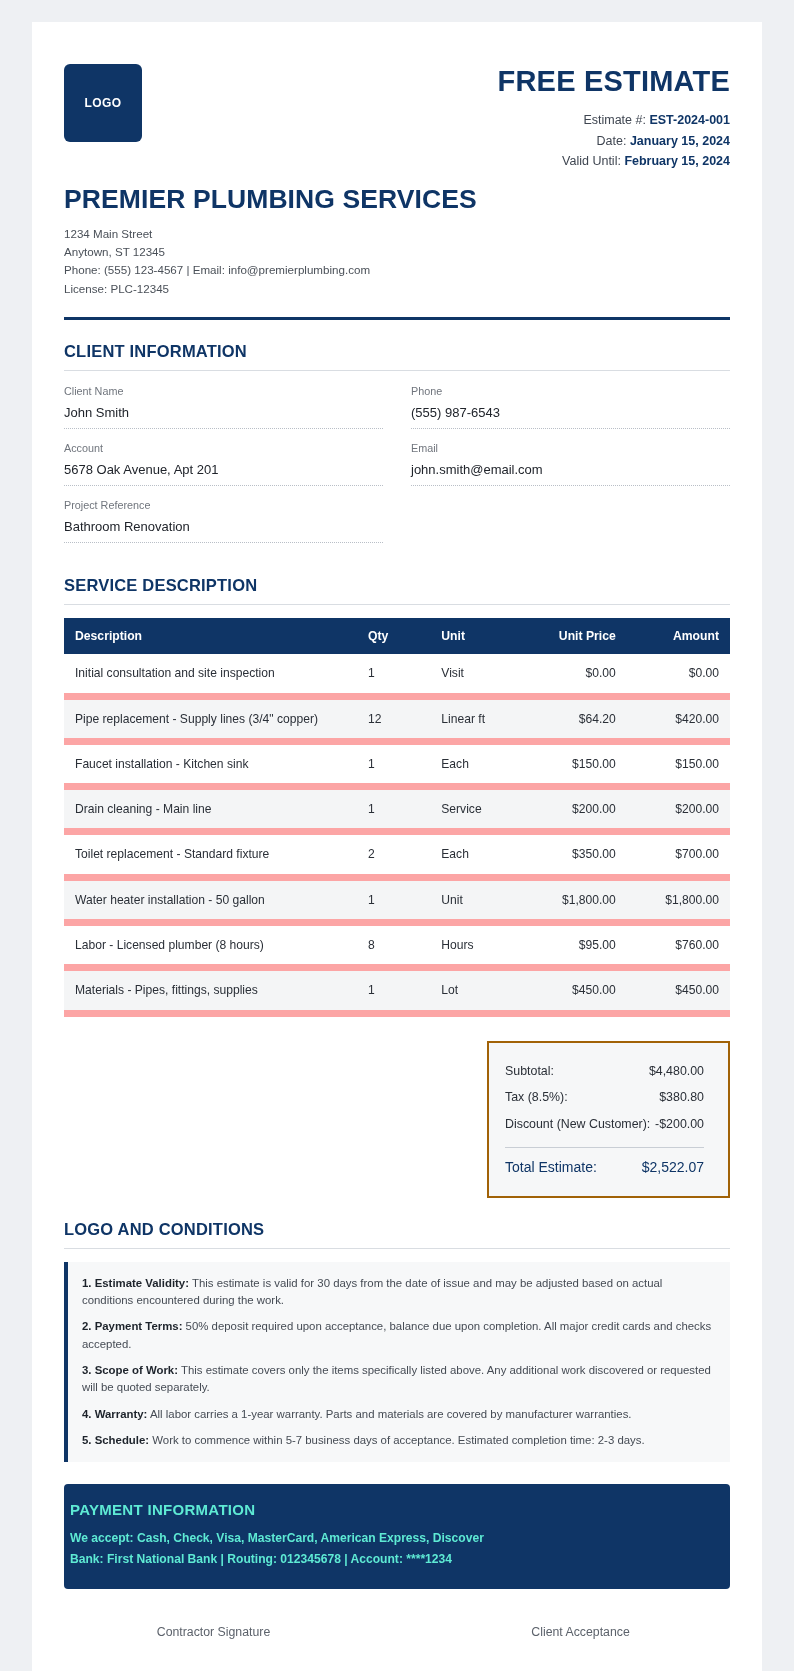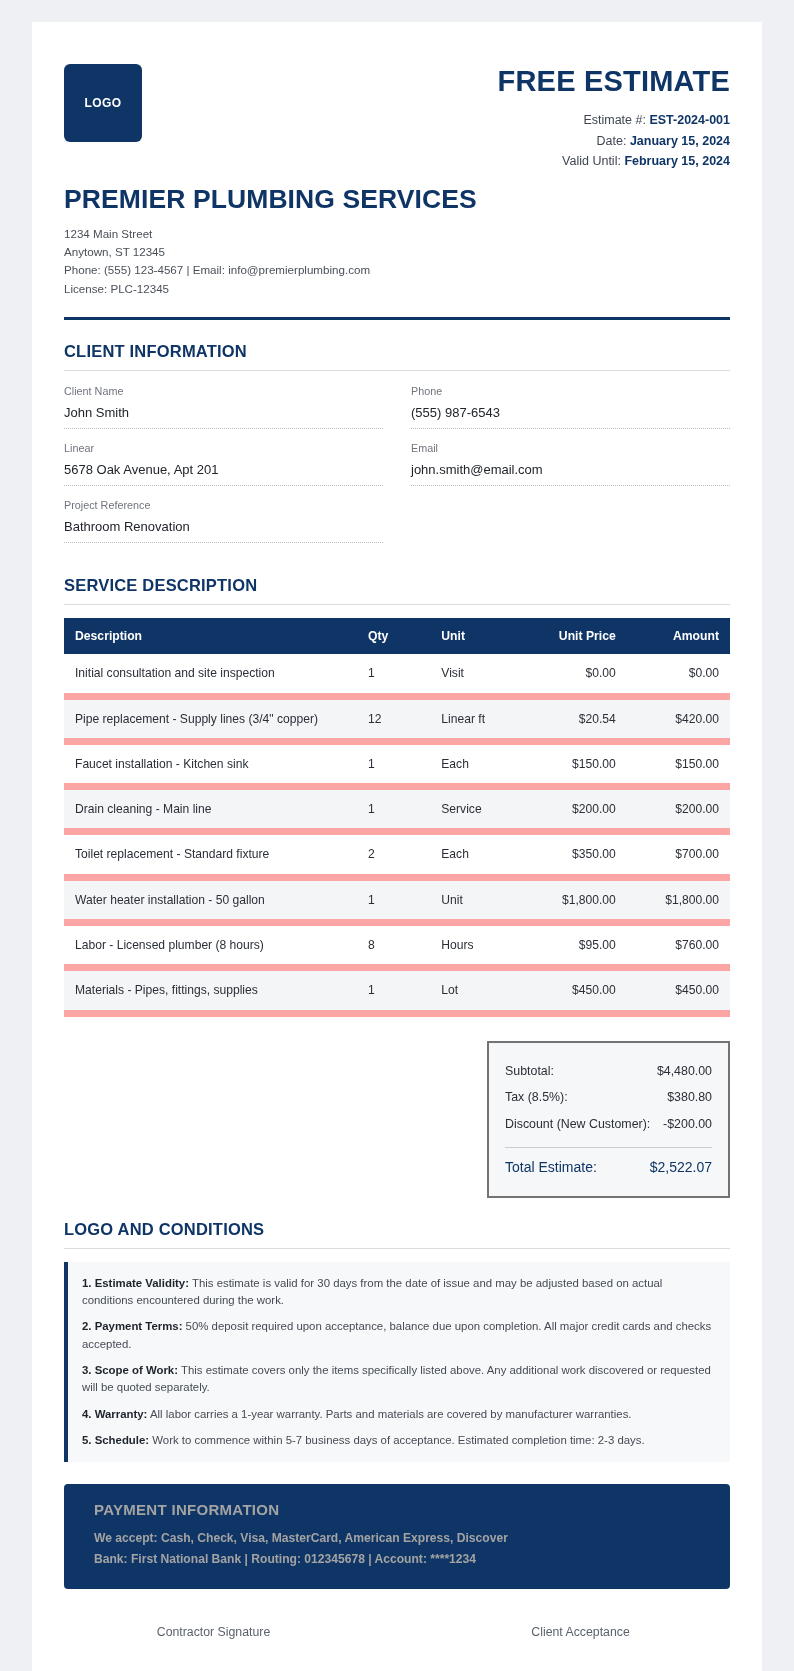--- a/index.html
+++ b/index.html
@@ -185,7 +185,7 @@
           <div class="field-value">(555) 987-6543</div>
         </div>
         <div class="field">
-          <div class="field-label">Linear</div>
+          <div class="field-label">Account</div>
           <div class="field-value">5678 Oak Avenue, Apt 201</div>
         </div>
         <div class="field">

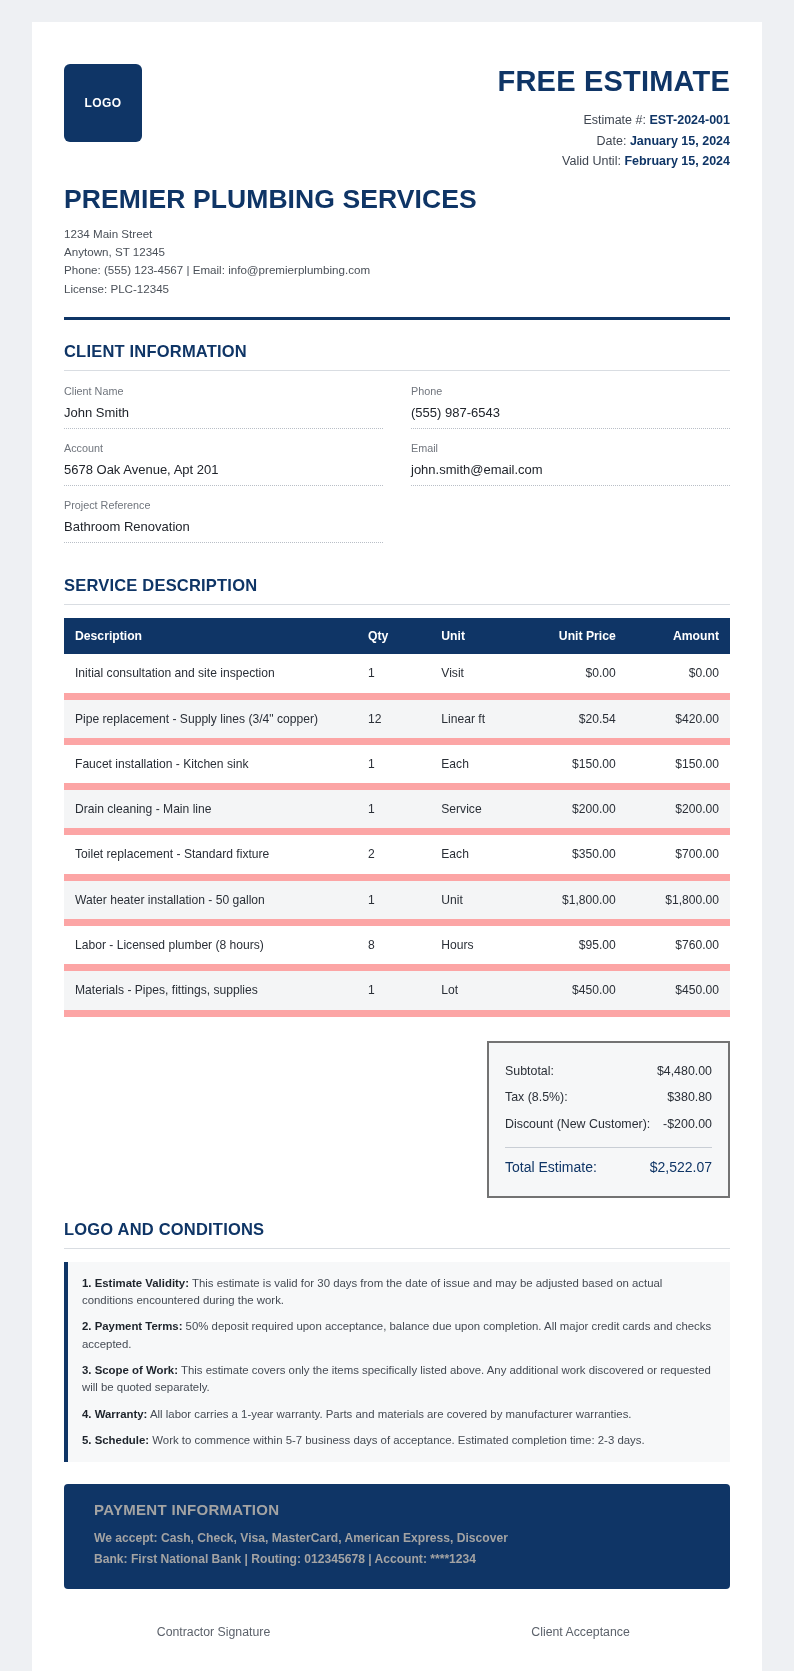--- a/index.html
+++ b/index.html
@@ -225,7 +225,7 @@
             <td>Pipe replacement - Supply lines (3/4" copper)</td>
             <td>12</td>
             <td>Linear ft</td>
-            <td class="r">$20.54</td>
+            <td class="r">$64.20</td>
             <td class="r">$420.00</td>
           </tr>
           <tr>

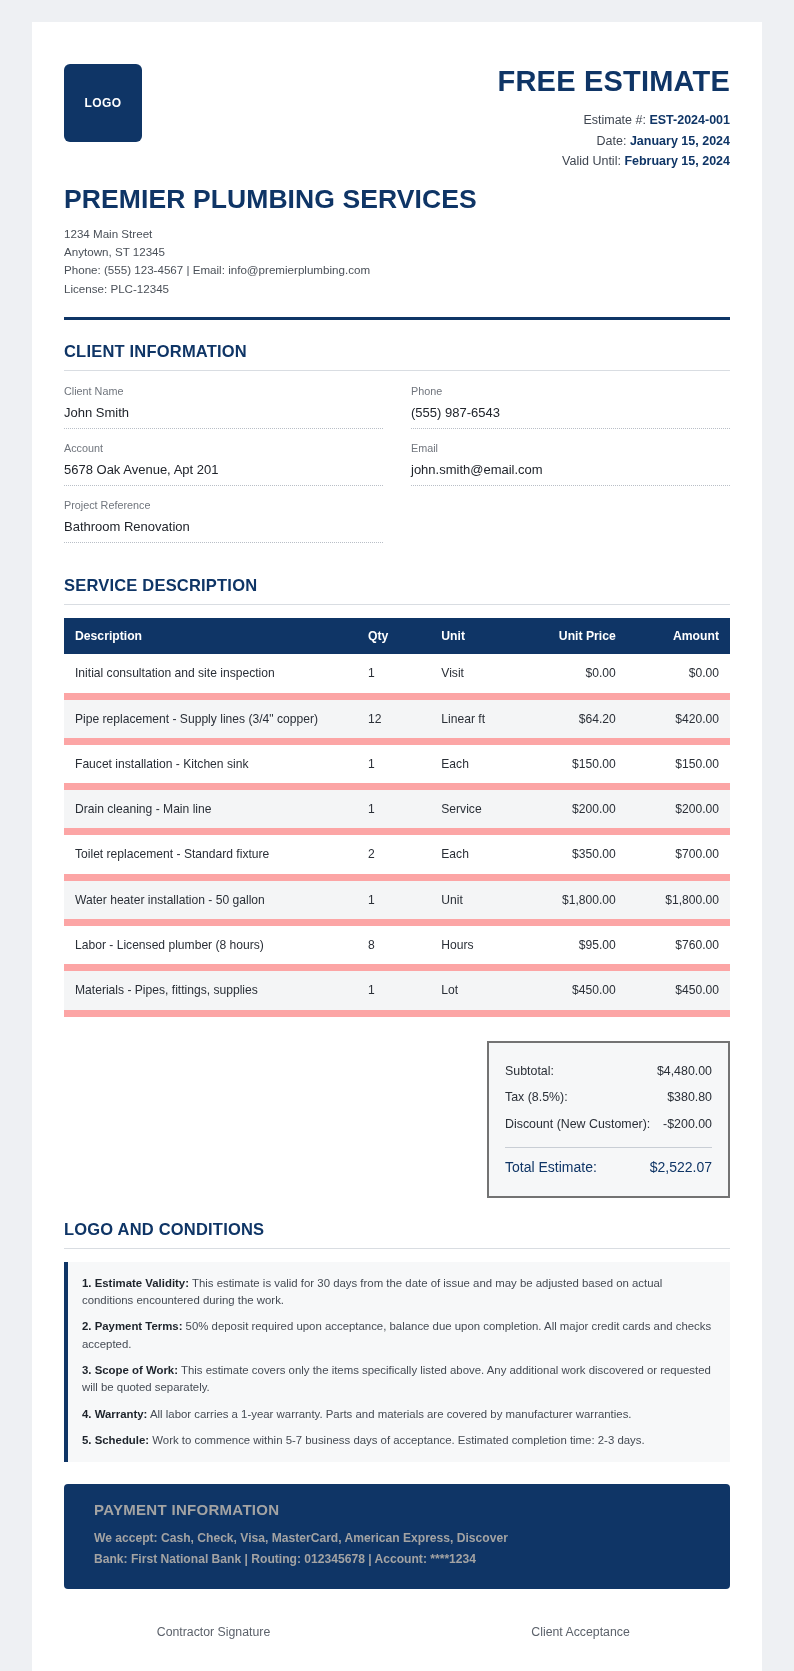--- a/index.html
+++ b/index.html
@@ -93,8 +93,8 @@
   .totals-wrap { display: flex; justify-content: flex-end; margin-top: 24px; }
   .totals-box {
     width: 243px; background: #f6f7f8;
-    border: 2px solid #737373;
-    padding: 15px 16px 14px 16px;
+    border: 2px solid #a16207;
+    padding: 15px 24px 14px 16px;
   }
   .total-row {
     display: flex; justify-content: space-between;

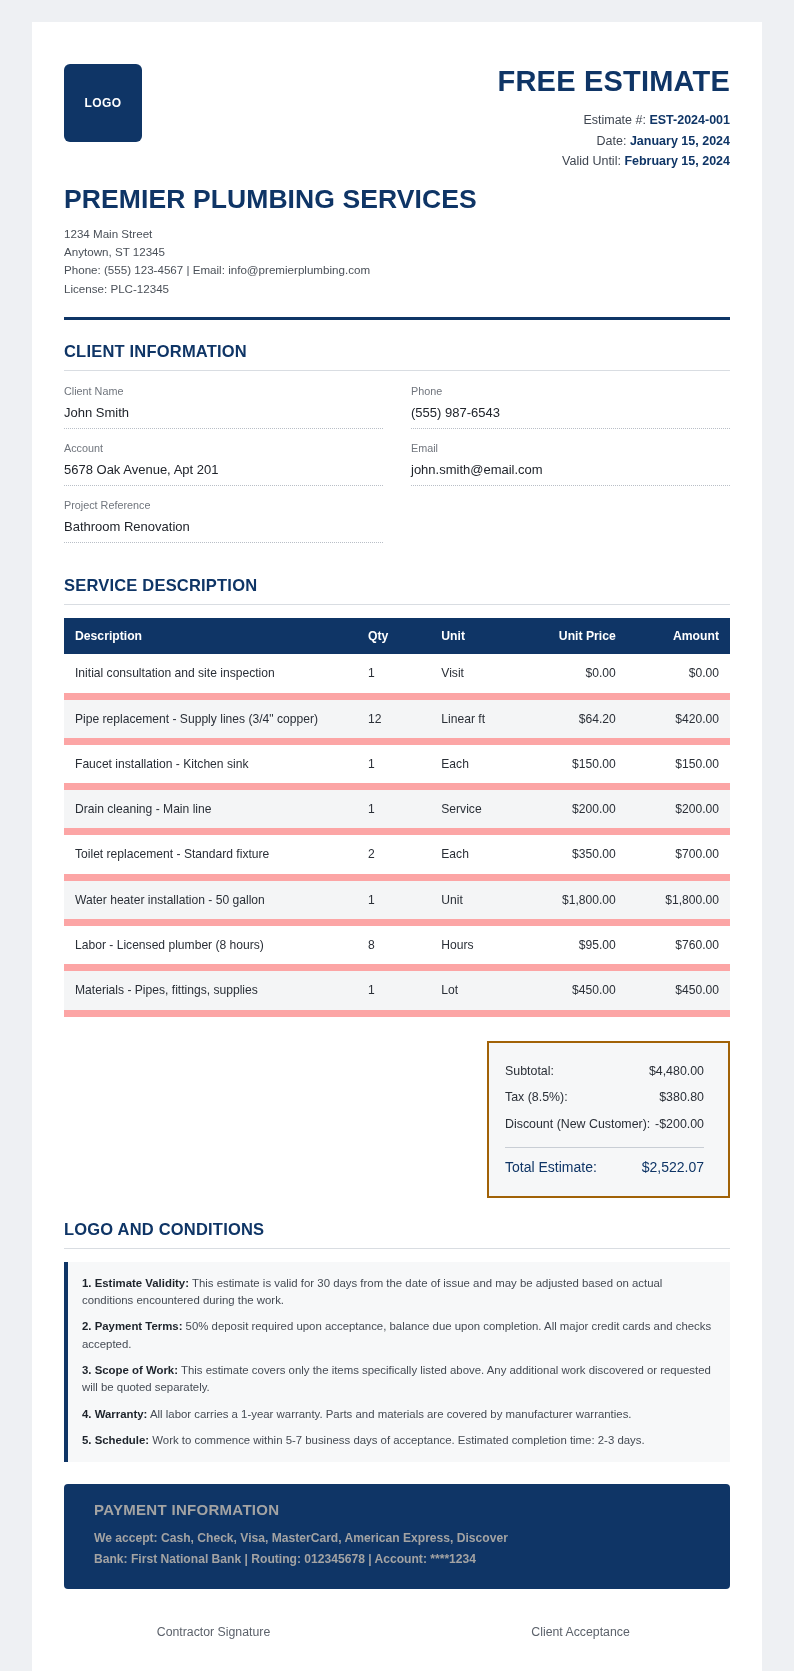--- a/index.html
+++ b/index.html
@@ -115,8 +115,8 @@
 
   
   .pay-panel {
-    margin-top: 22px; background: #0f3566; color: #a3a3a3;
-    border-radius: 4px; padding: 17px 22px 19px 30px;
+    margin-top: 22px; background: #0f3566; color: #5eead4;
+    border-radius: 4px; padding: 17px 22px 19px 6px;
   }
   .pay-title { font-size: 15px; font-weight: bold; letter-spacing: .3px; }
   .pay-lines { margin-top: 10px; }

